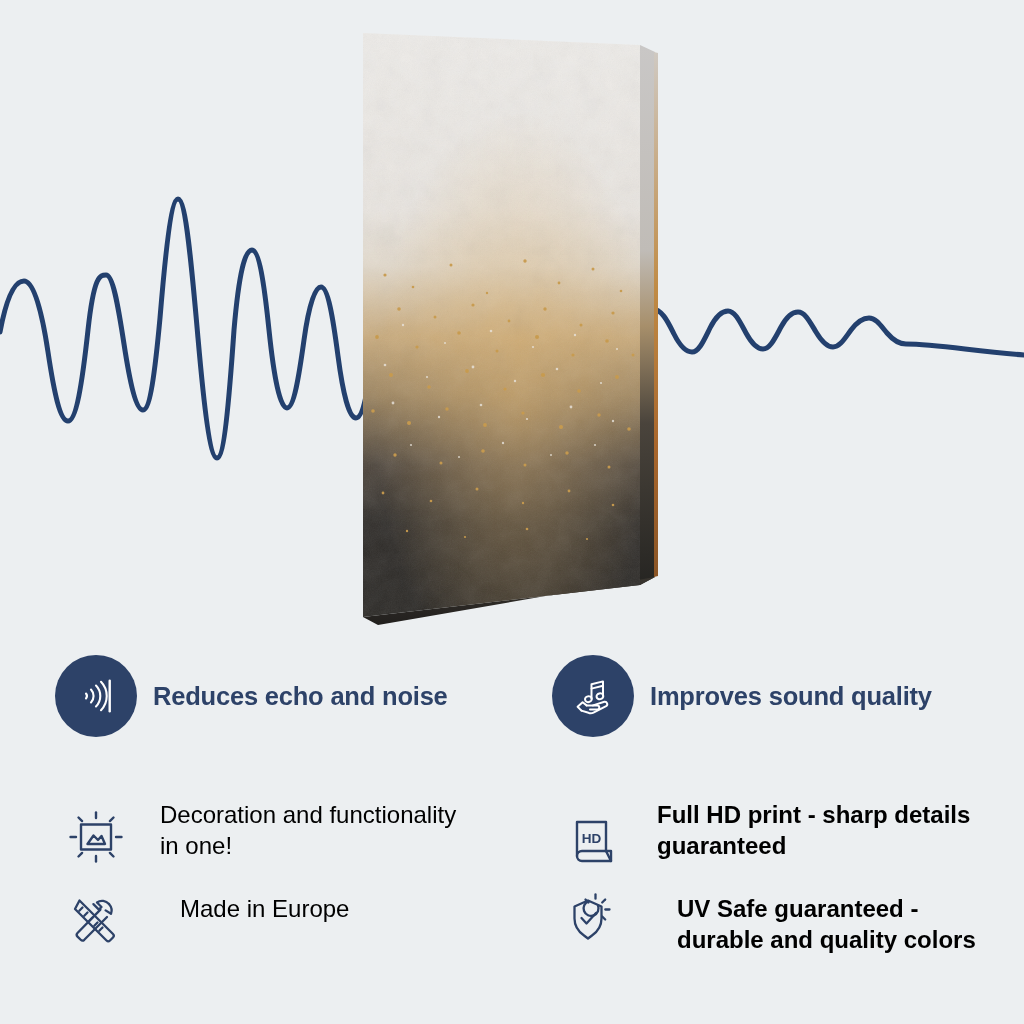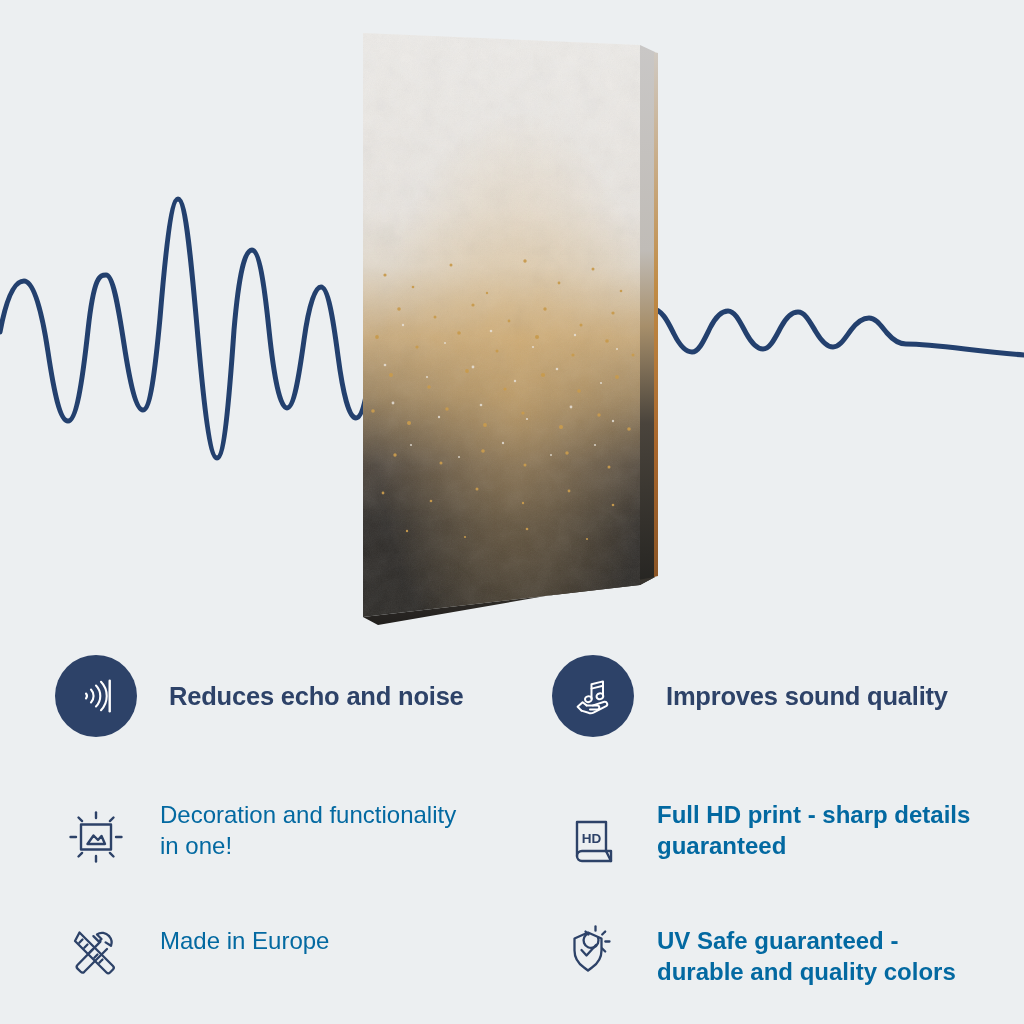--- a/index.html
+++ b/index.html
@@ -62,7 +62,7 @@
     justify-content: center;
   }
   .badge-title {
-    margin-left: 32px;
+    margin-left: 16px;
     font-size: 25.5px;
     font-weight: bold;
     color: #2d4268;

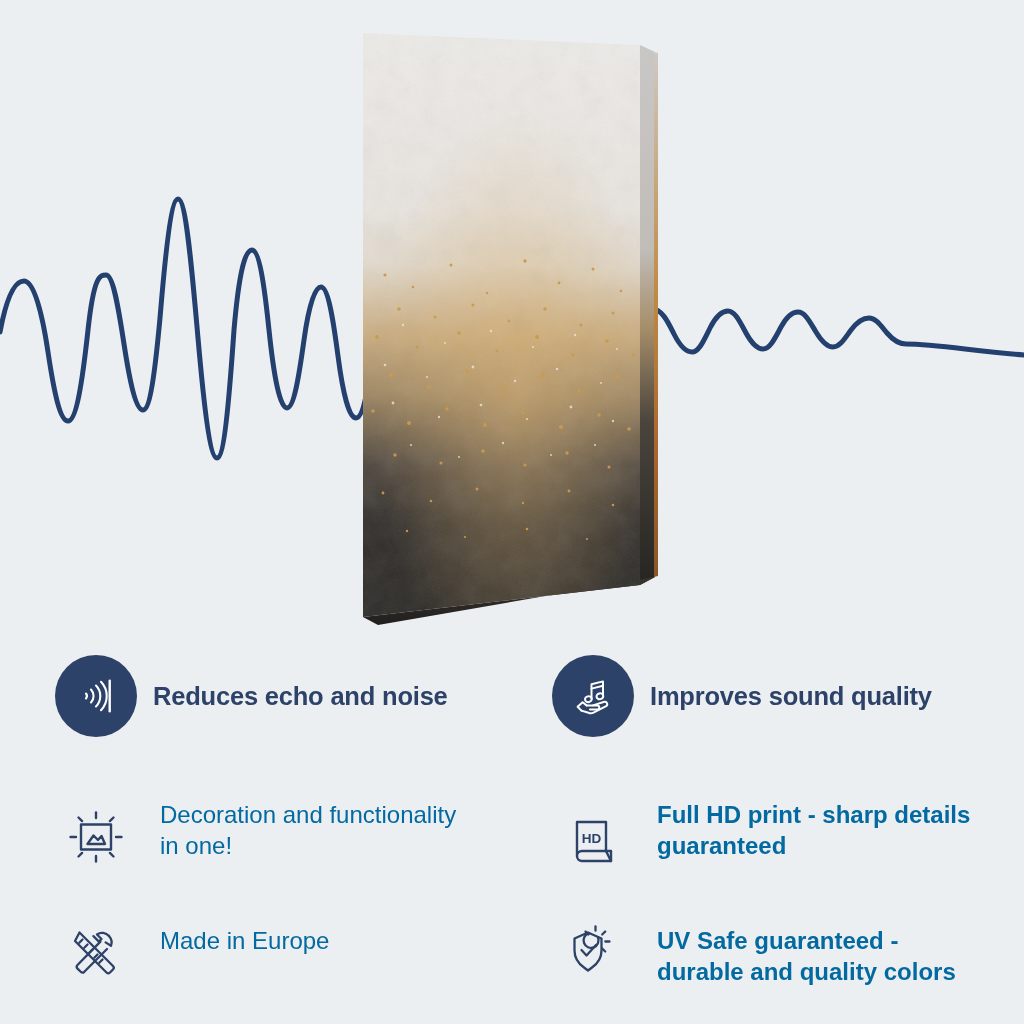--- a/index.html
+++ b/index.html
@@ -92,7 +92,7 @@
     margin-left: 24px;
     font-size: 24px;
     line-height: 1.28;
-    color: #0369a1;
+    color: #000000;
     max-width: 340px;
     padding-top: 12px;
   }

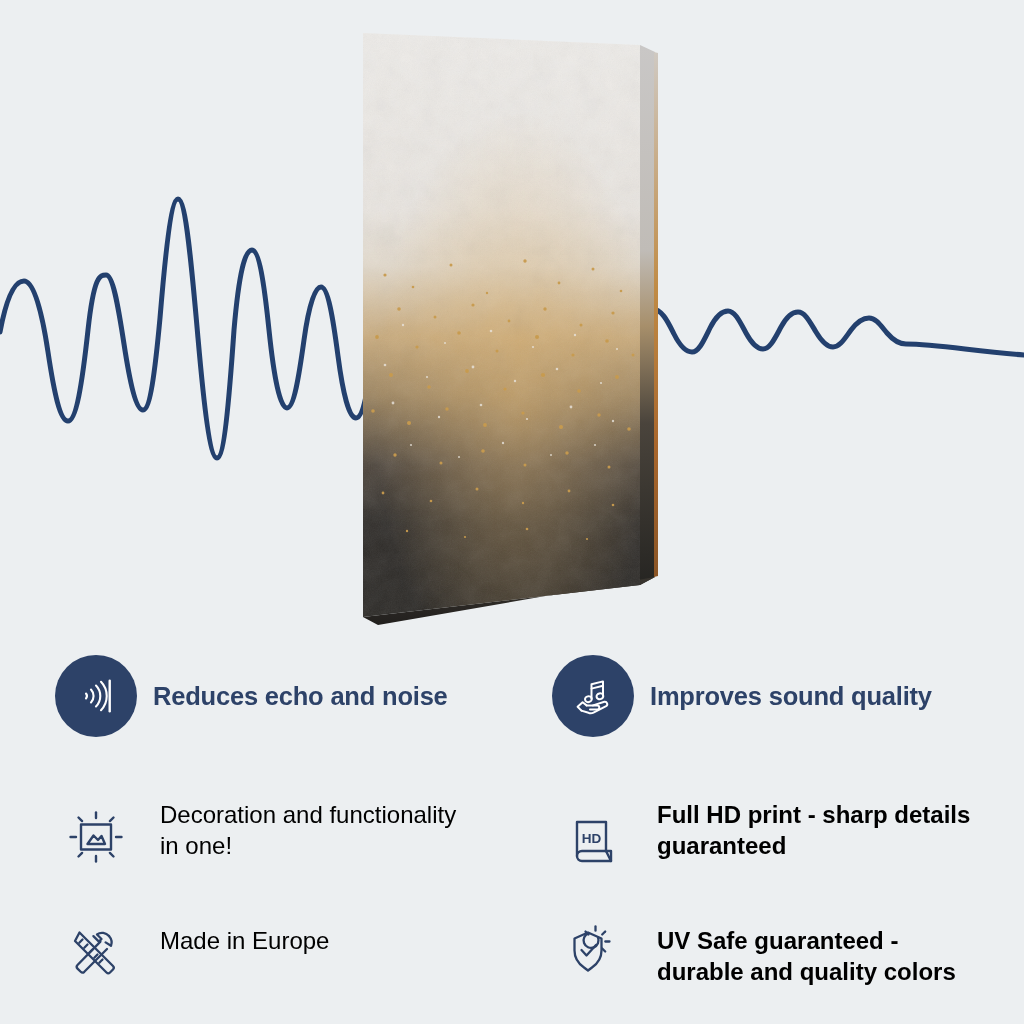--- a/index.html
+++ b/index.html
@@ -78,7 +78,7 @@
   .feat-row.col-left  { left: 56px;  }
   .feat-row.col-right { left: 553px; }
   .feat-row.row-2 { top: 148px; }
-  .feat-row.row-3 { top: 264px; }
+  .feat-row.row-3 { top: 232px; gap: 20px; }
 
   .feat-icon {
     width: 80px;

